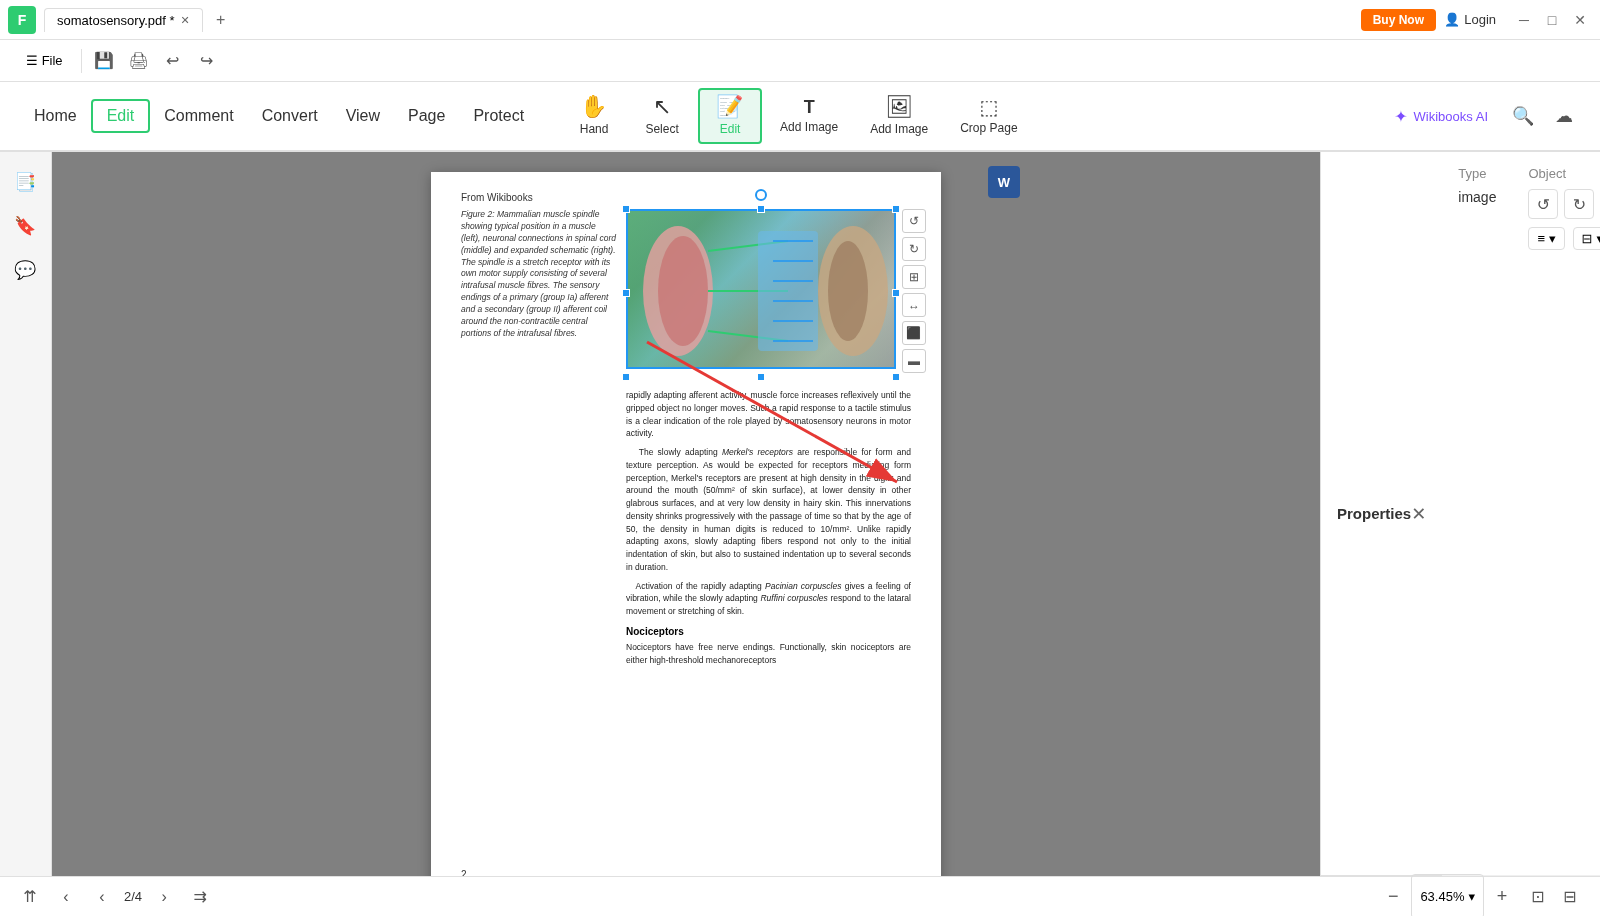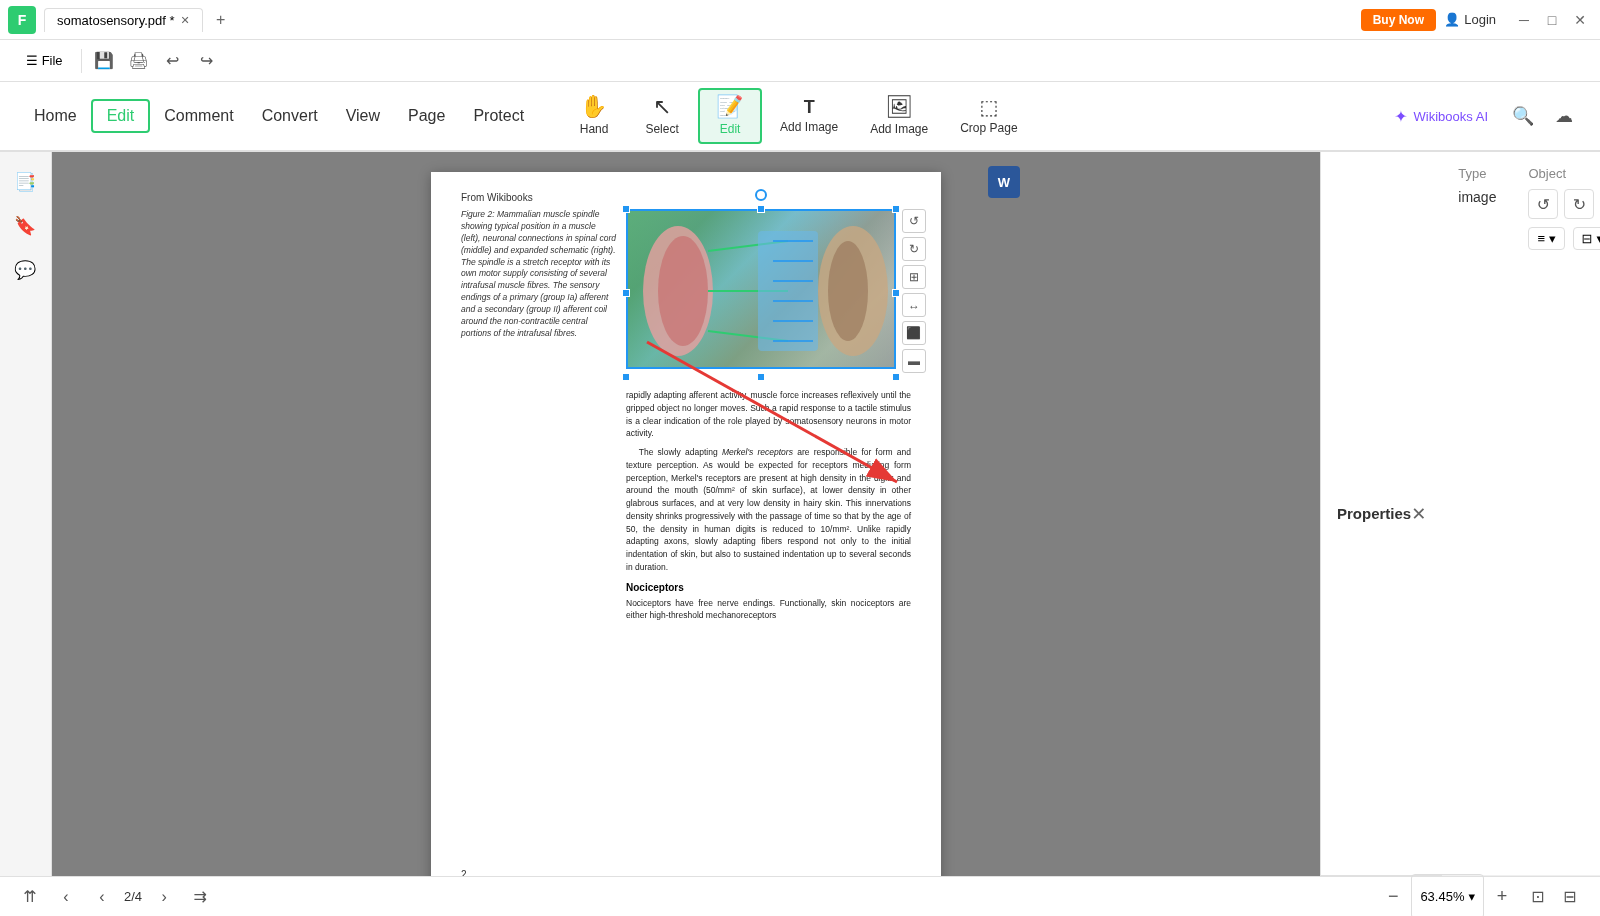--- a/index.html
+++ b/index.html
@@ -482,6 +482,7 @@
           <div class="main-text">
             <p>rapidly adapting afferent activity, muscle force increases reflexively until the gripped object no longer moves. Such a rapid response to a tactile stimulus is a clear indication of the role played by somatosensory neurons in motor activity.</p>
             <p>&nbsp;&nbsp;&nbsp;The slowly adapting <em>Merkel's receptors</em> are responsible for form and texture perception. As would be expected for receptors mediating form perception, Merkel's receptors are present at high density in the digits and around the mouth (50/mm² of skin surface), at lower density in other glabrous surfaces, and at very low density in hairy skin. This innervations density shrinks progressively with the passage of time so that by the age of 50, the density in human digits is reduced to 10/mm². Unlike rapidly adapting axons, slowly adapting fibers respond not only to the initial indentation of skin, but also to sustained indentation up to several seconds in duration.</p>
+            <p>&nbsp;&nbsp;&nbsp;Activation of the rapidly adapting <em>Pacinian corpuscles</em> gives a feeling of vibration, while the slowly adapting <em>Ruffini corpuscles</em> respond to the lataral movement or stretching of skin.</p>
           </div>
 
           <div class="section-heading">Nociceptors</div>

